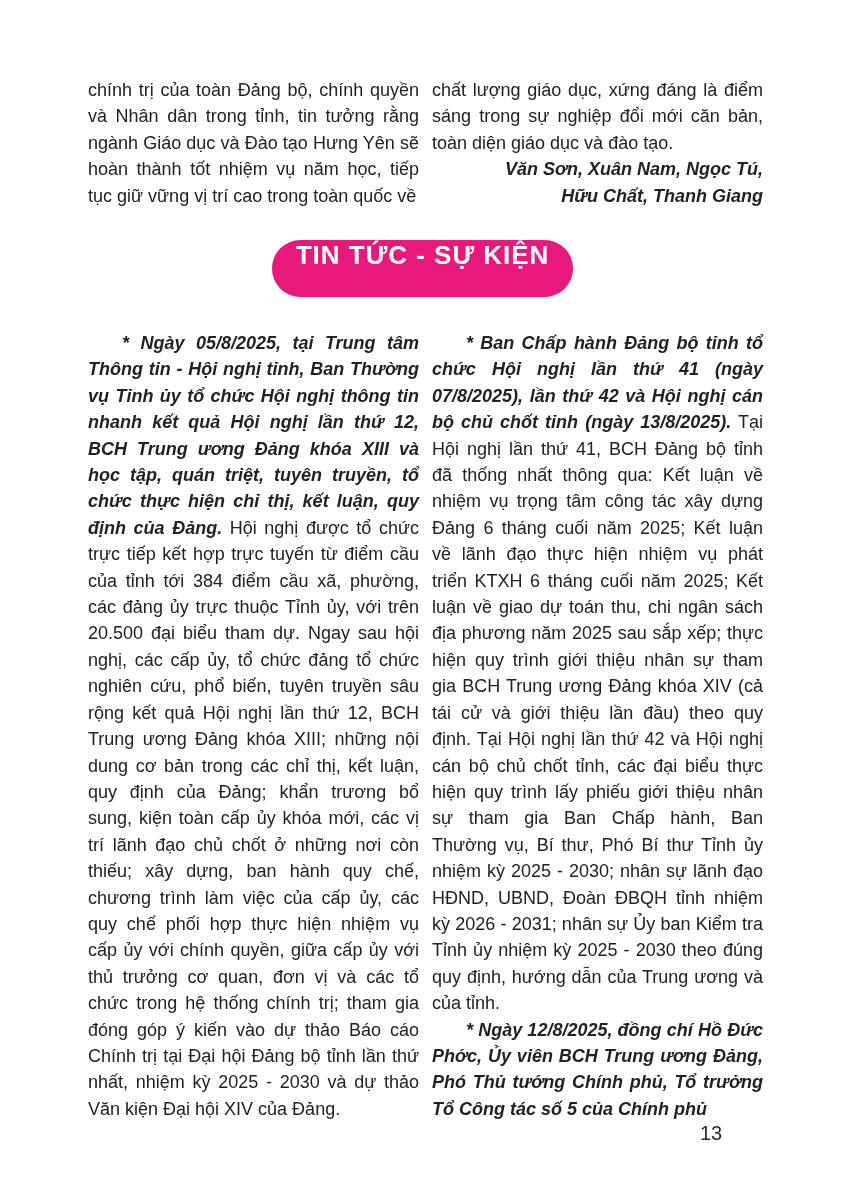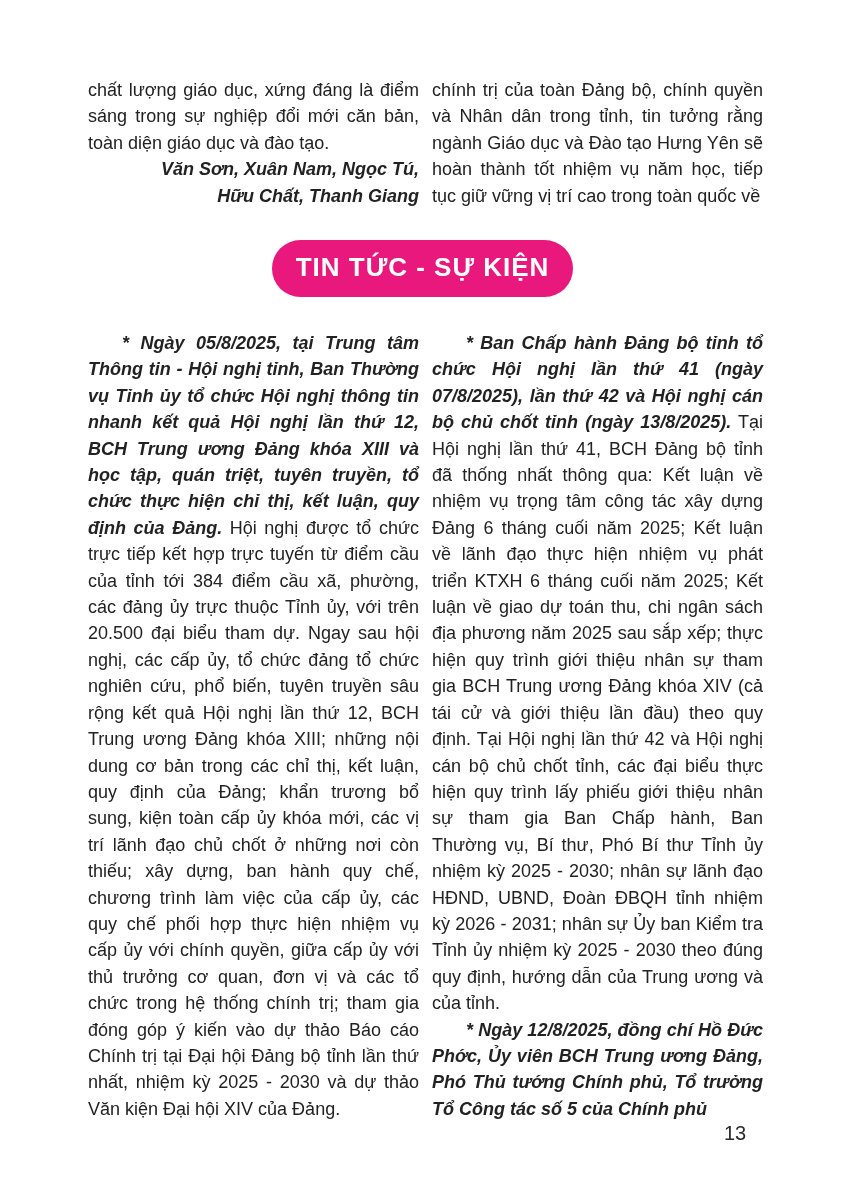--- a/index.html
+++ b/index.html
@@ -84,14 +84,14 @@
 
   <div class="cols intro-block">
     <div class="col">
+      <p class="body-text">chính trị của toàn Đảng bộ, chính quyền và Nhân dân trong tỉnh, tin tưởng rằng ngành Giáo dục và Đào tạo Hưng Yên sẽ hoàn thành tốt nhiệm vụ năm học, tiếp tục giữ vững vị trí cao trong toàn quốc về</p>
+    </div>
+    <div class="col">
       <p class="body-text">chất lượng giáo dục, xứng đáng là điểm sáng trong sự nghiệp đổi mới căn bản, toàn diện giáo dục và đào tạo.</p>
       <p class="byline">
         <span>Văn Sơn, Xuân Nam, Ngọc Tú,</span><br>
         <span>Hữu Chất, Thanh Giang</span>
       </p>
-    </div>
-    <div class="col">
-      <p class="body-text">chính trị của toàn Đảng bộ, chính quyền và Nhân dân trong tỉnh, tin tưởng rằng ngành Giáo dục và Đào tạo Hưng Yên sẽ hoàn thành tốt nhiệm vụ năm học, tiếp tục giữ vững vị trí cao trong toàn quốc về</p>
     </div>
   </div>
 

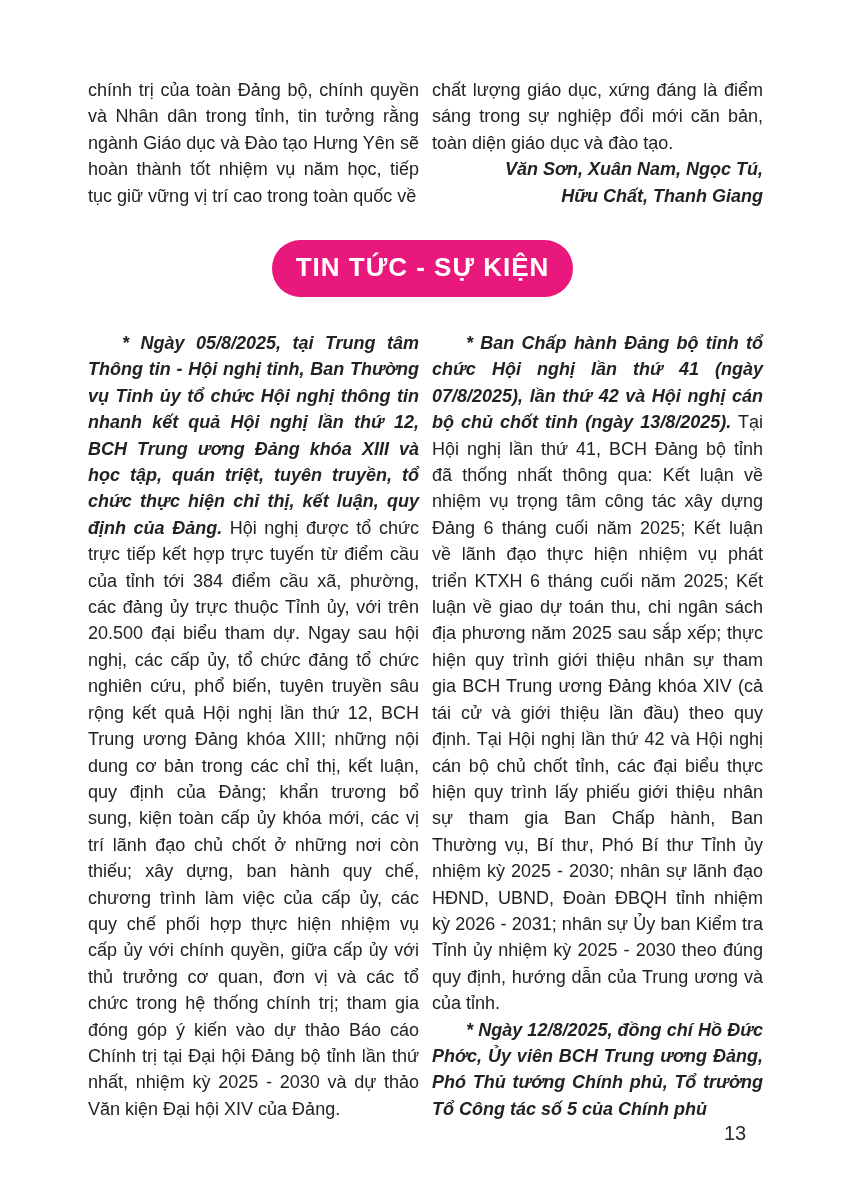--- a/index.html
+++ b/index.html
@@ -57,7 +57,7 @@
     background: #E8187D;
     border-radius: 30px;
     display: flex;
-    align-items: center;
+    align-items: flex-start;
     justify-content: center;
   }
   .banner-label {

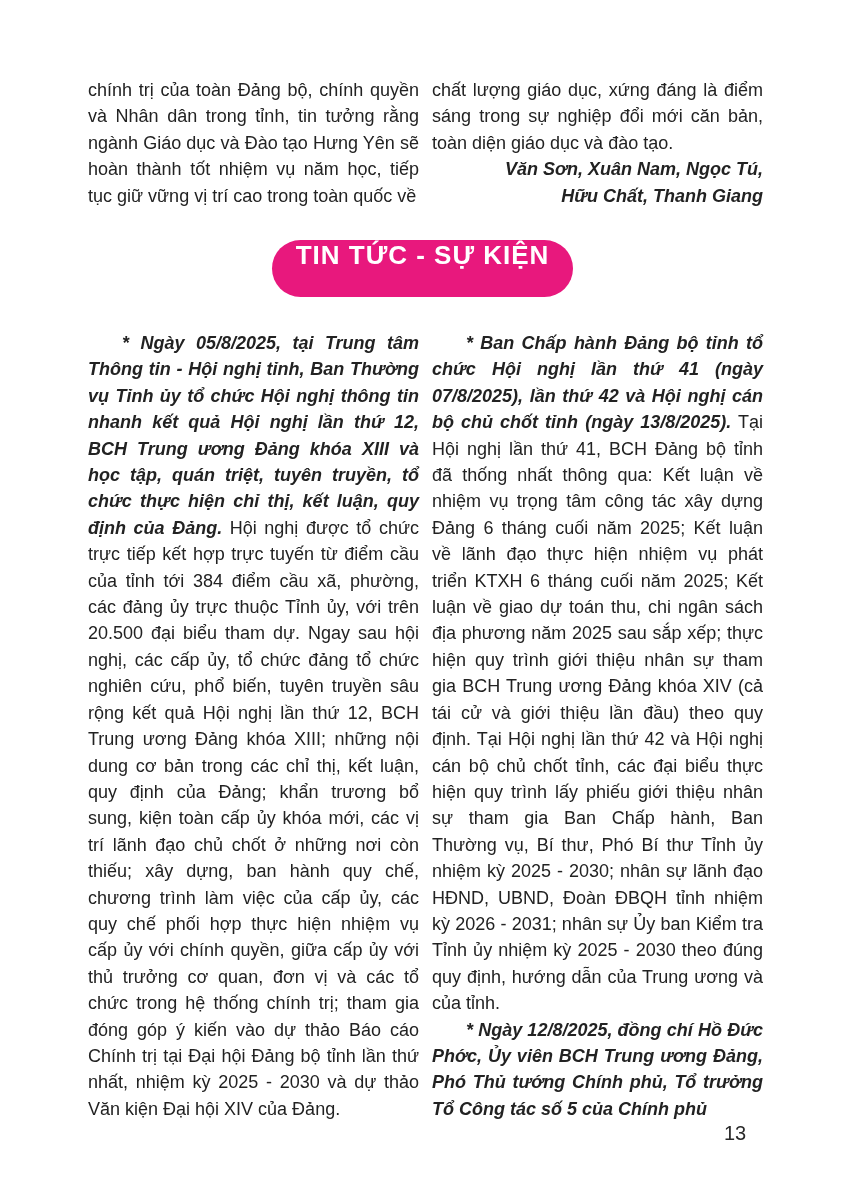--- a/index.html
+++ b/index.html
@@ -72,7 +72,7 @@
     top: 1122px;
     left: 700px;
     width: 70px;
-    text-align: center;
+    text-align: left;
     font-size: 20px;
     color: #2a2a2a;
   }

